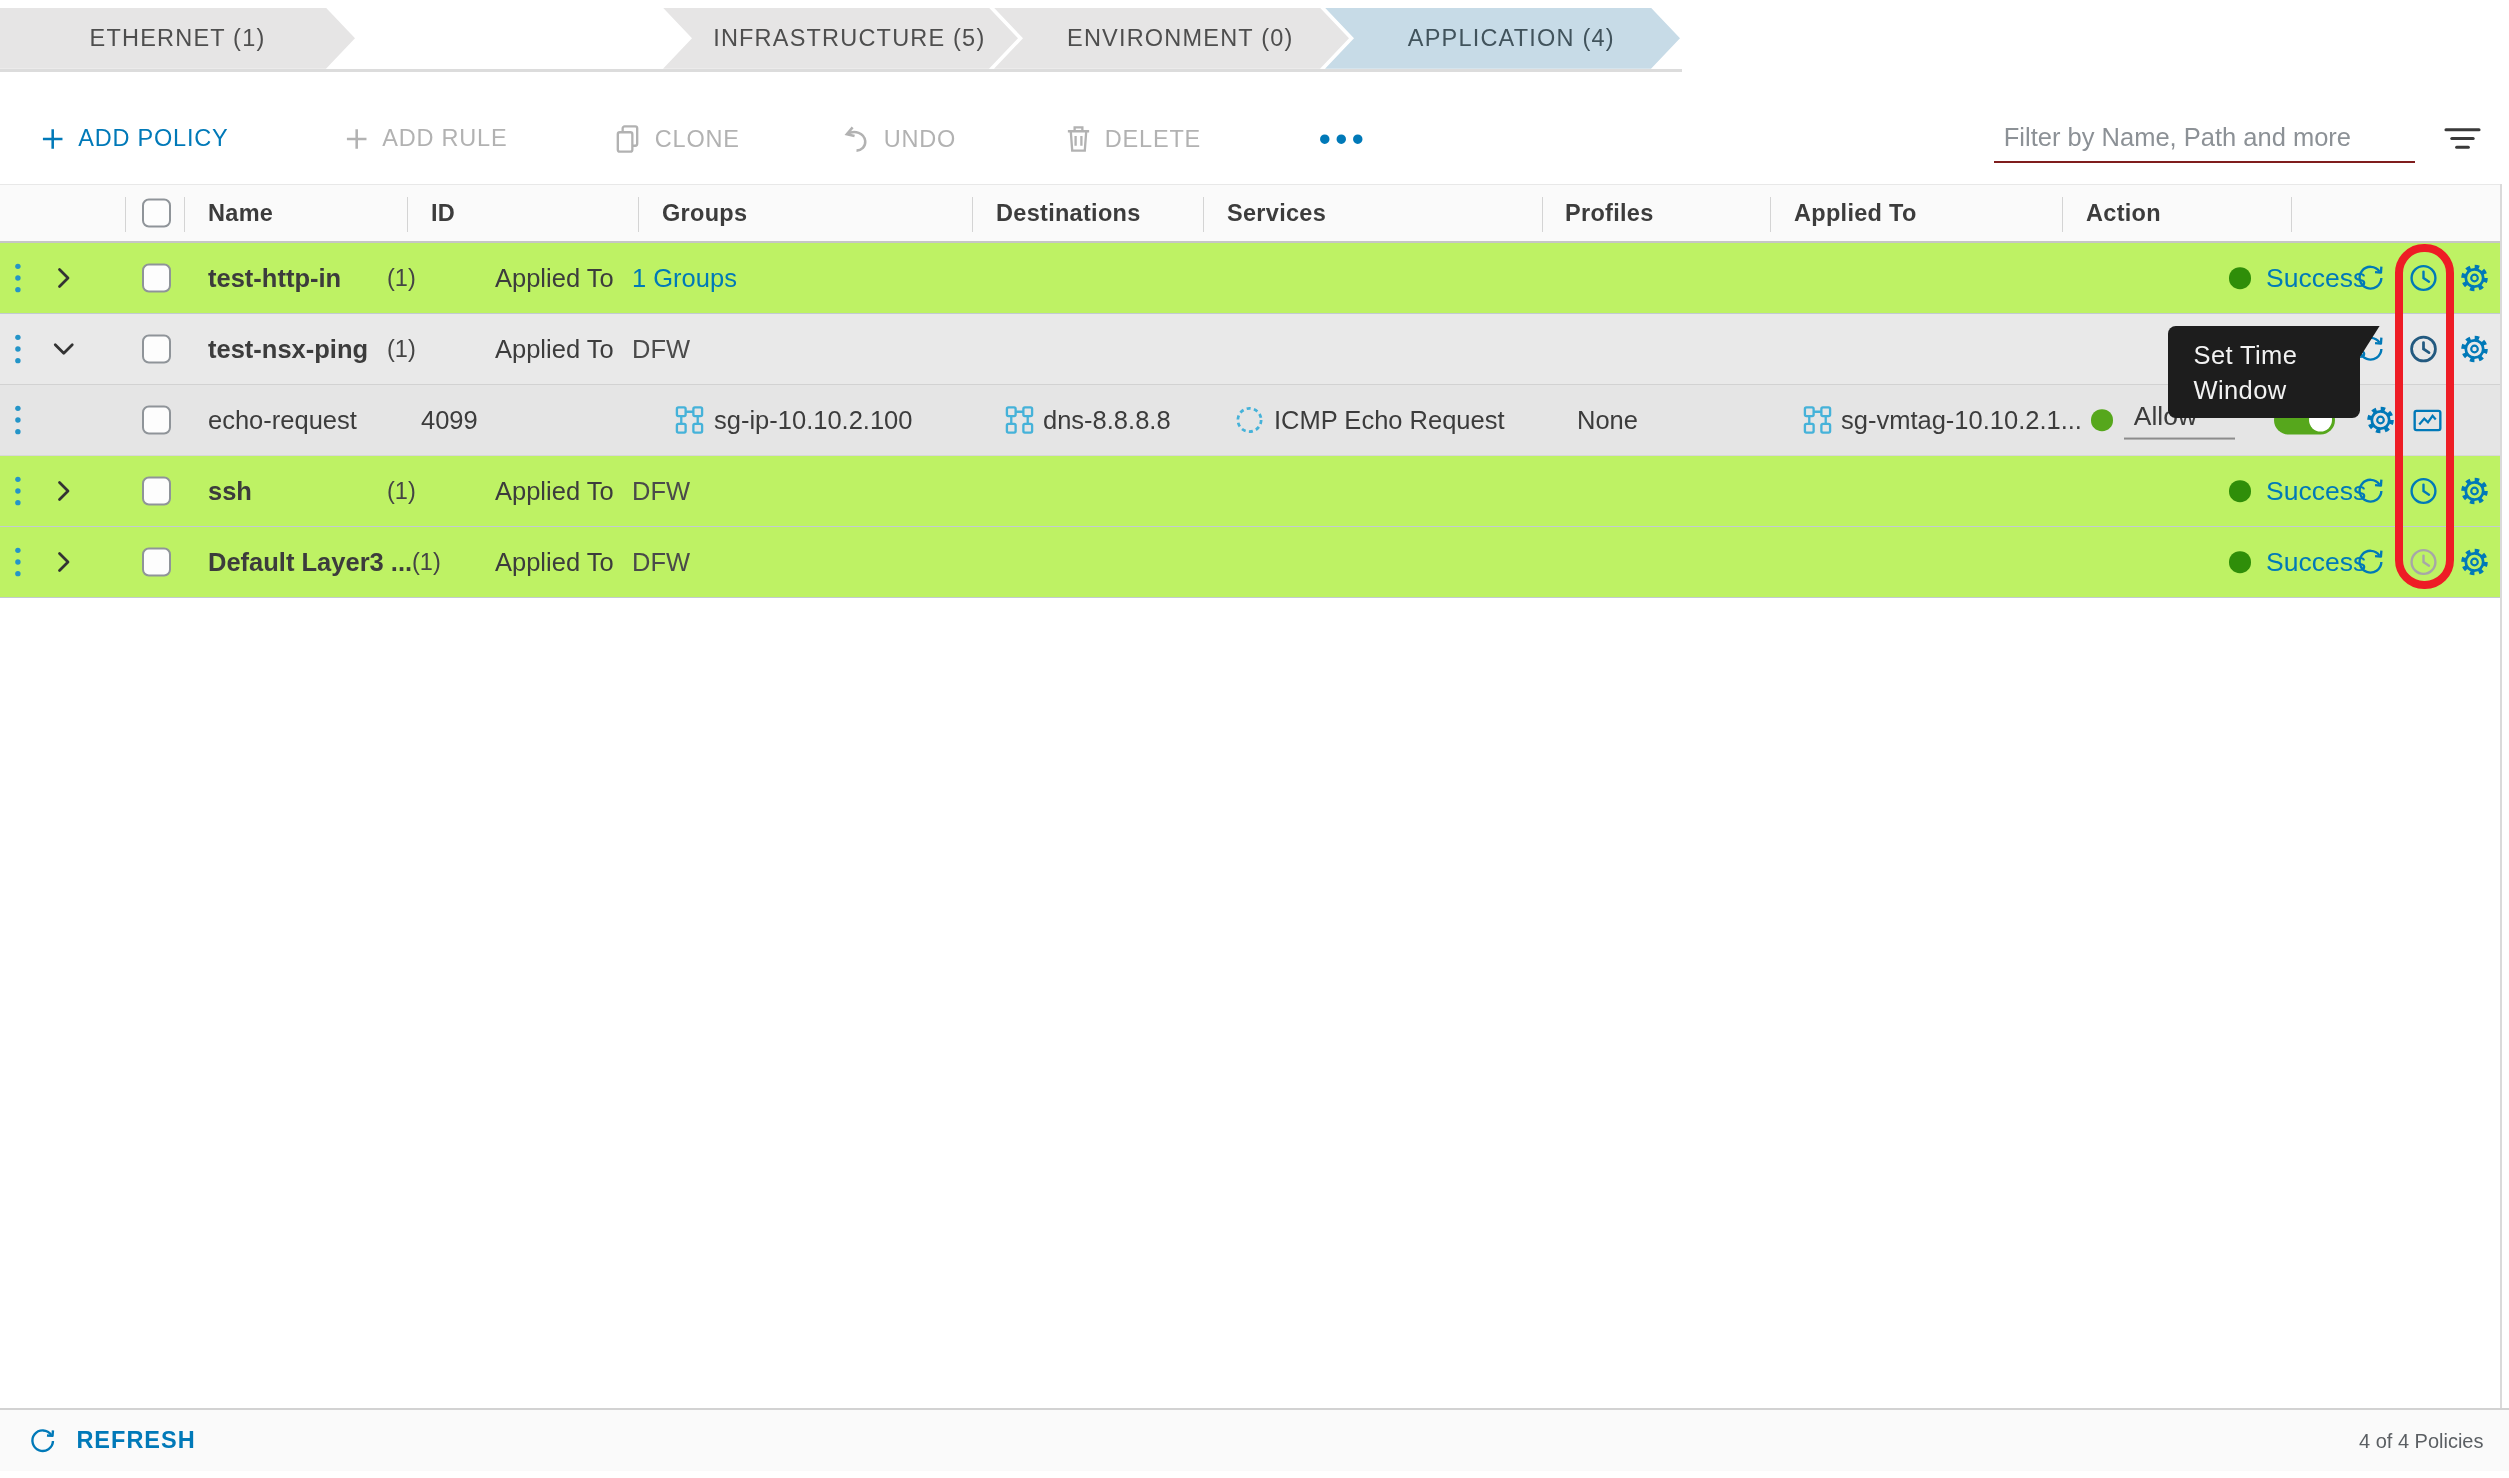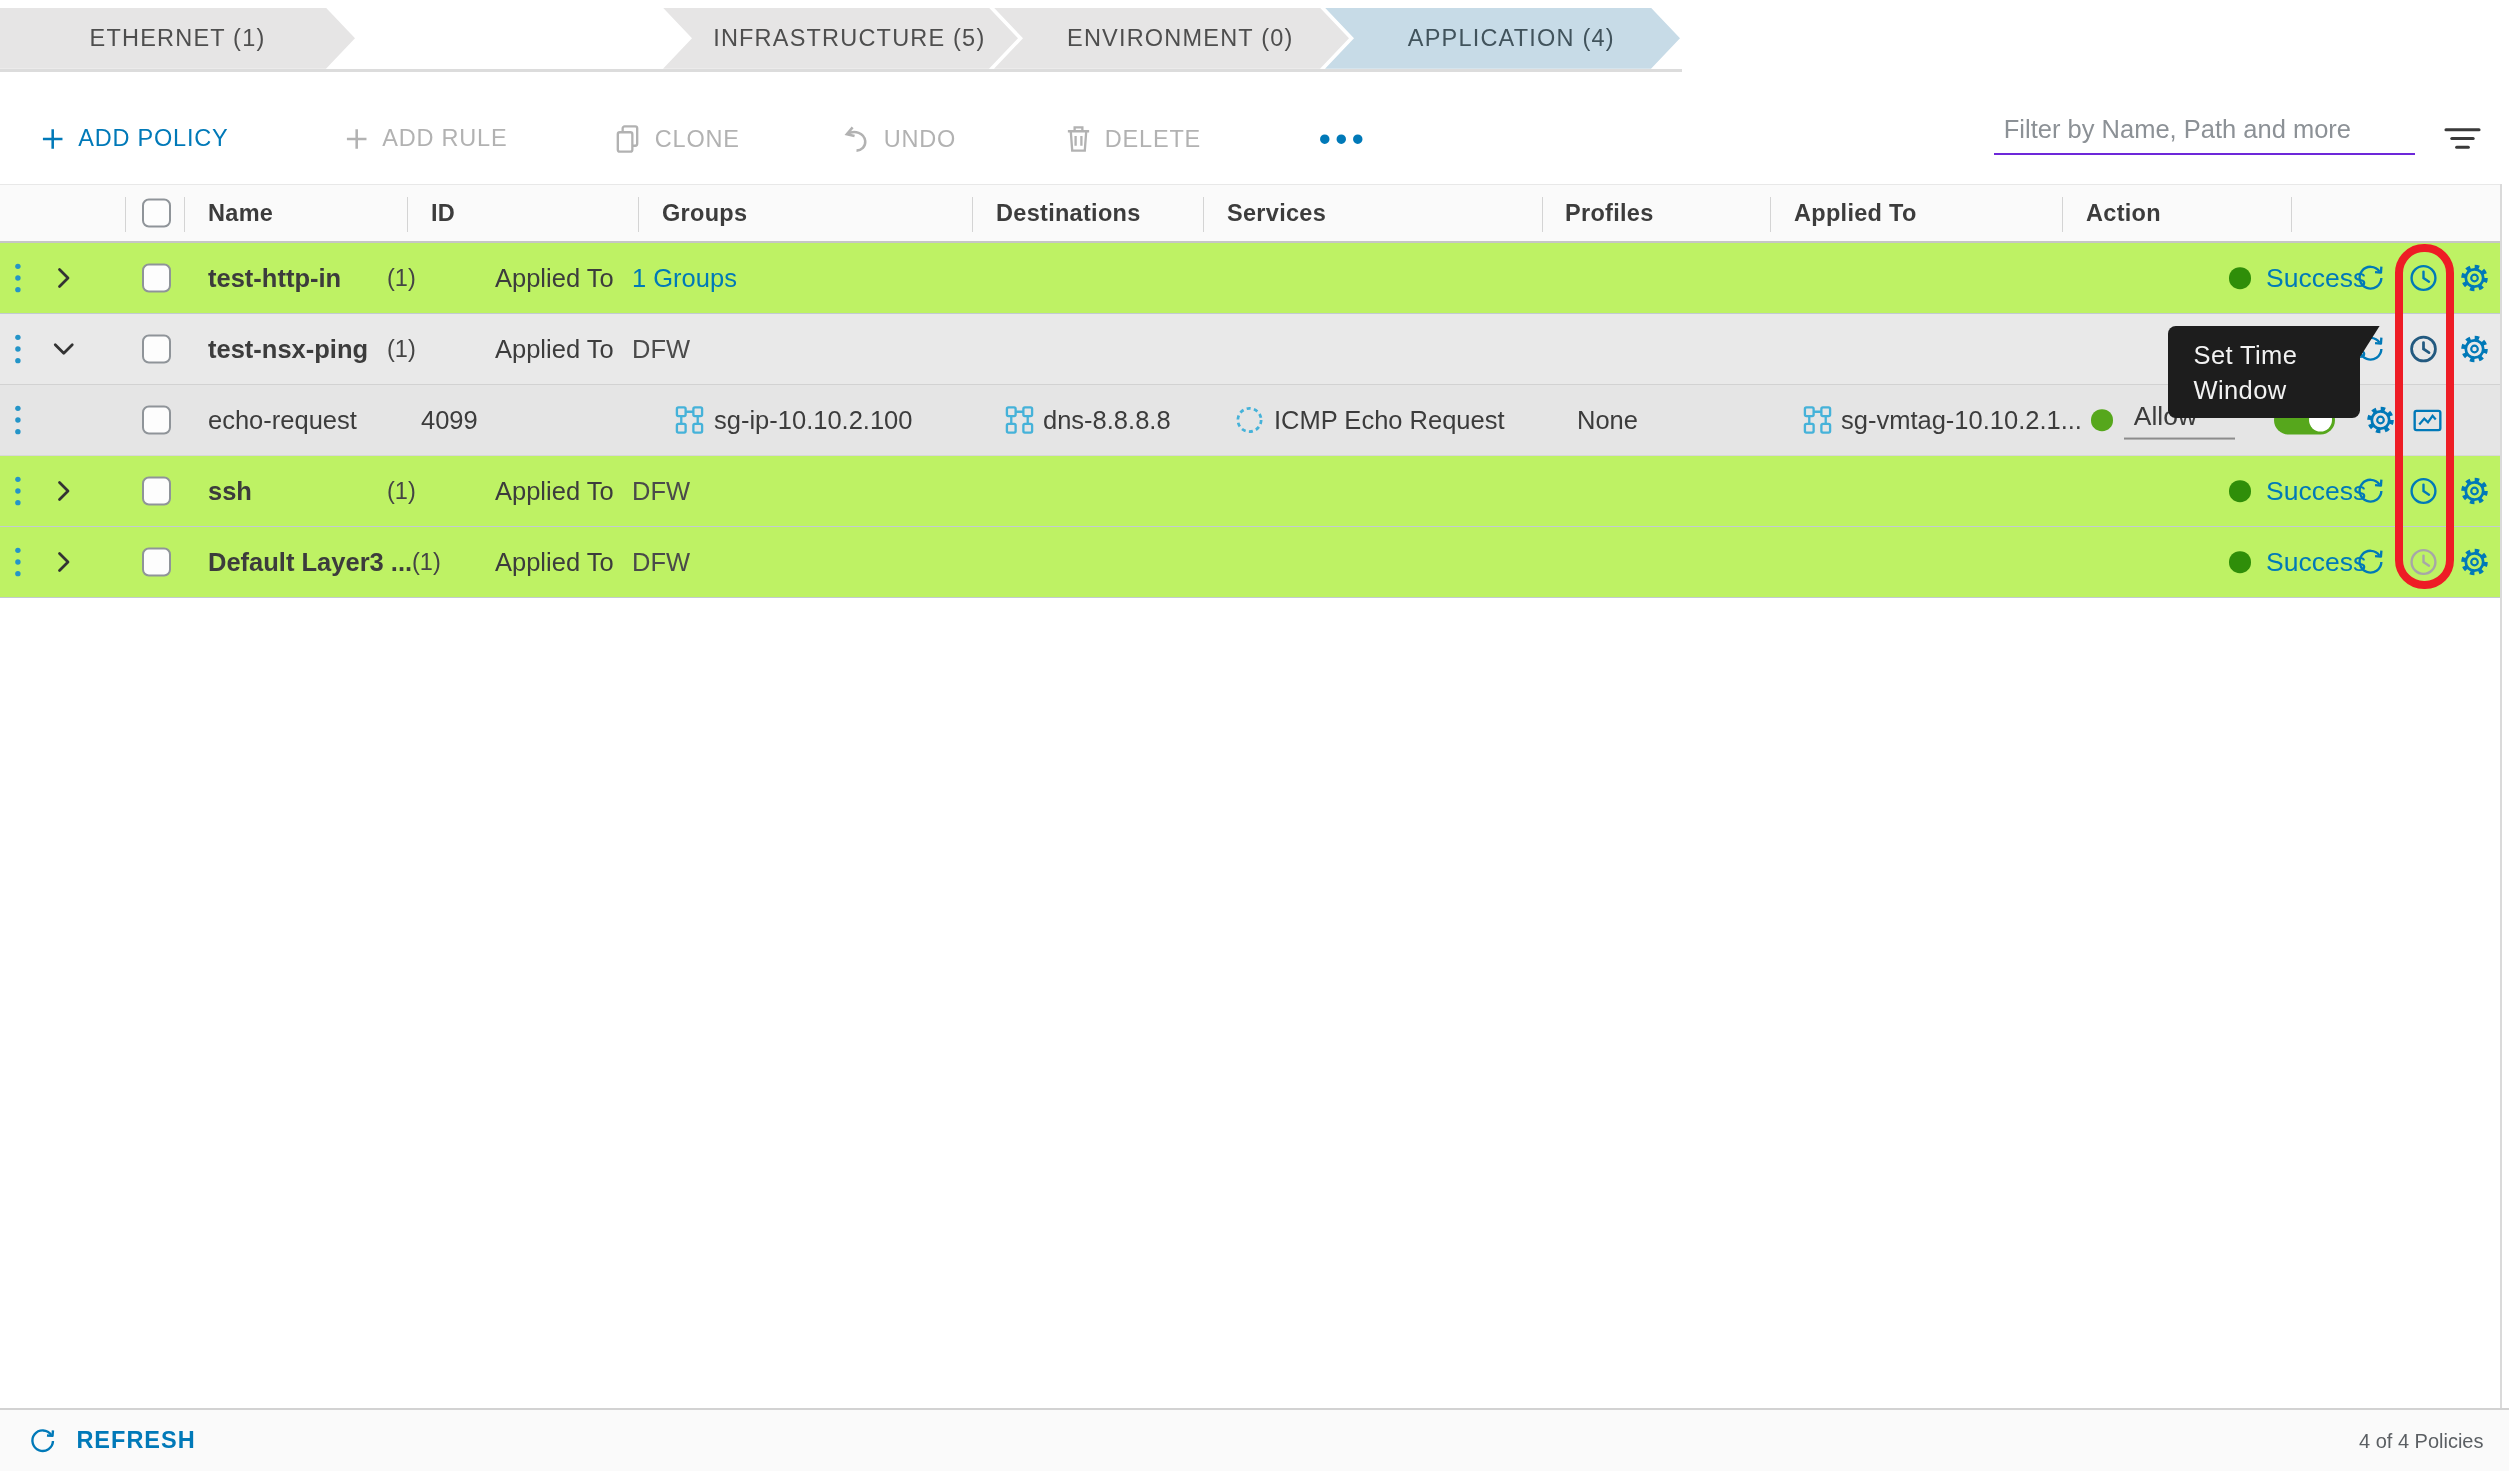--- a/index.html
+++ b/index.html
@@ -34,7 +34,7 @@
   .tbtn.enabled { color:#0079b8; }
   .tbtn.disabled { color:#b2b2b2; }
   .more-dots { font-size:33px; letter-spacing:4.9px; font-weight:bold; color:#0079b8; }
-  .filter-wrap { position:absolute; left:1994px; top:106px; width:421px; height:49px; border-bottom:2px solid #6d28d9; }
+  .filter-wrap { position:absolute; left:1994px; top:114px; width:421px; height:49px; border-bottom:2px solid #7f1d1d; }
   .filter-input {
     width:100%; height:100%; border:none; outline:none; background:transparent;
     font-family:"Liberation Sans",sans-serif; font-size:25.5px; color:#3d3d3d; padding-left:9.8px;

